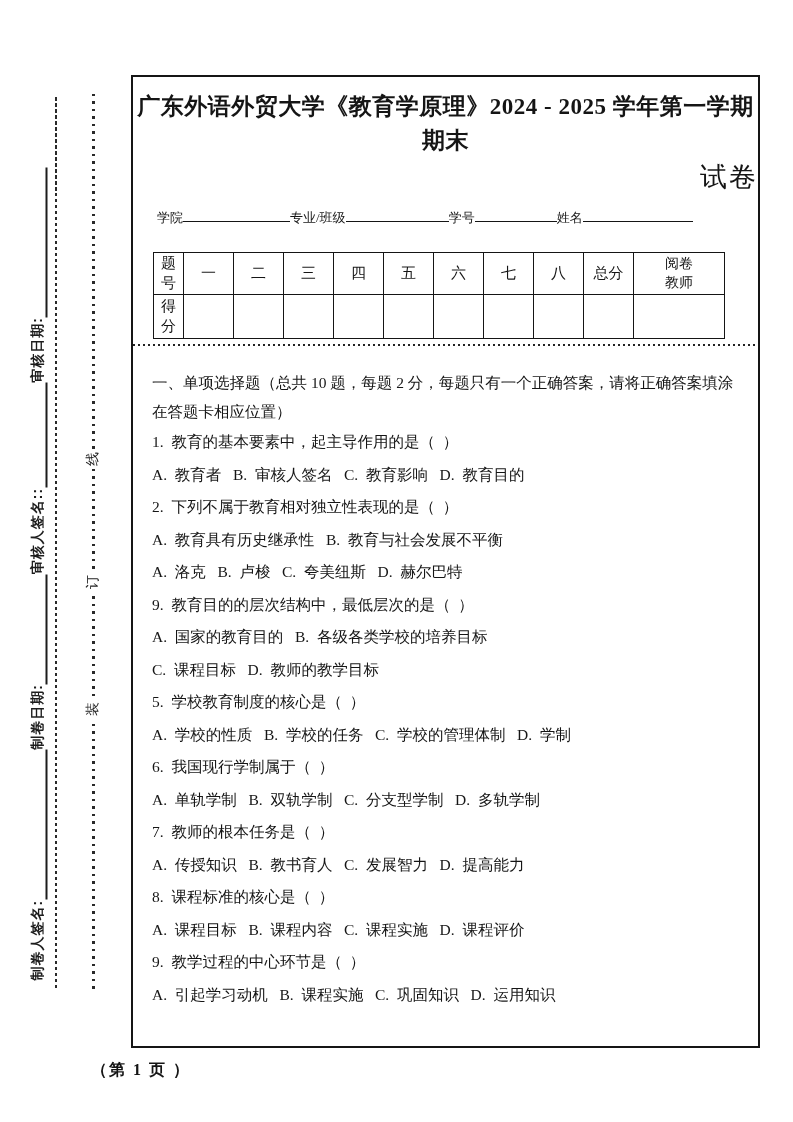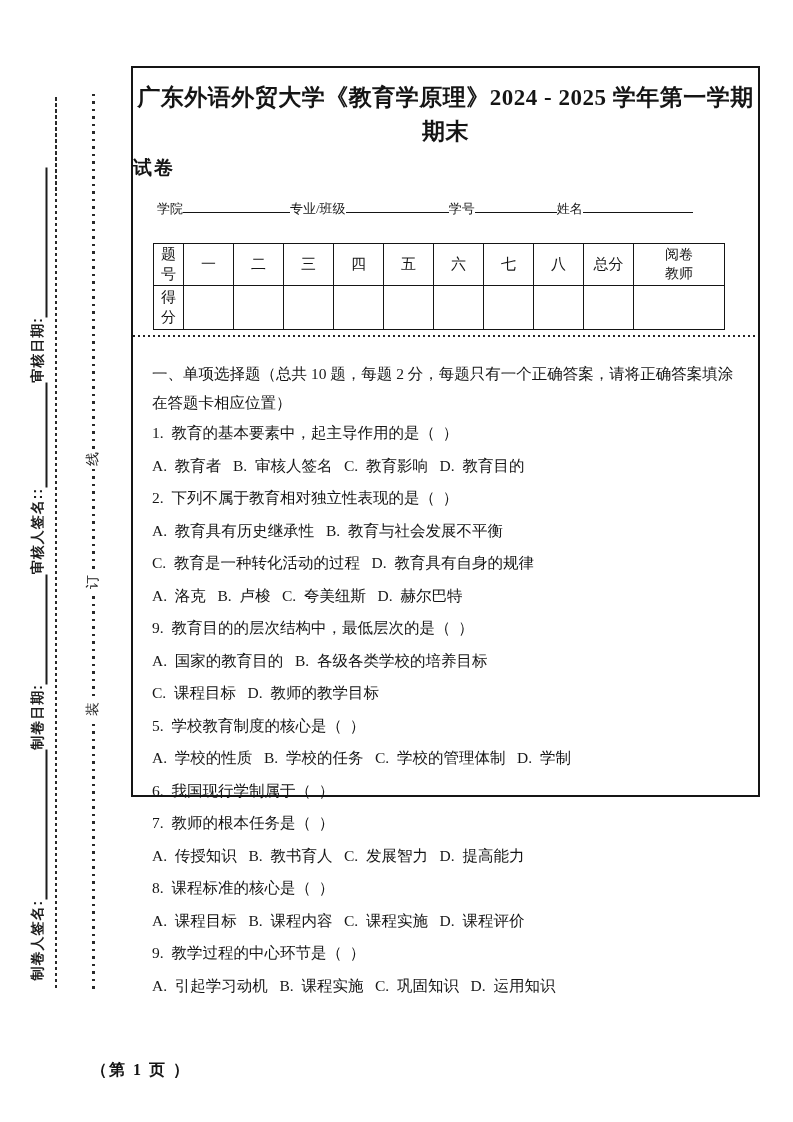--- a/index.html
+++ b/index.html
@@ -44,7 +44,7 @@
 
   
   .main-box {
-    position:absolute; left:131px; top:66px; width:629px; height:731px;
+    position:absolute; left:131px; top:75px; width:629px; height:973px;
     border:2px solid #151515; box-sizing:border-box; background:#fff;
   }
   .title1 {

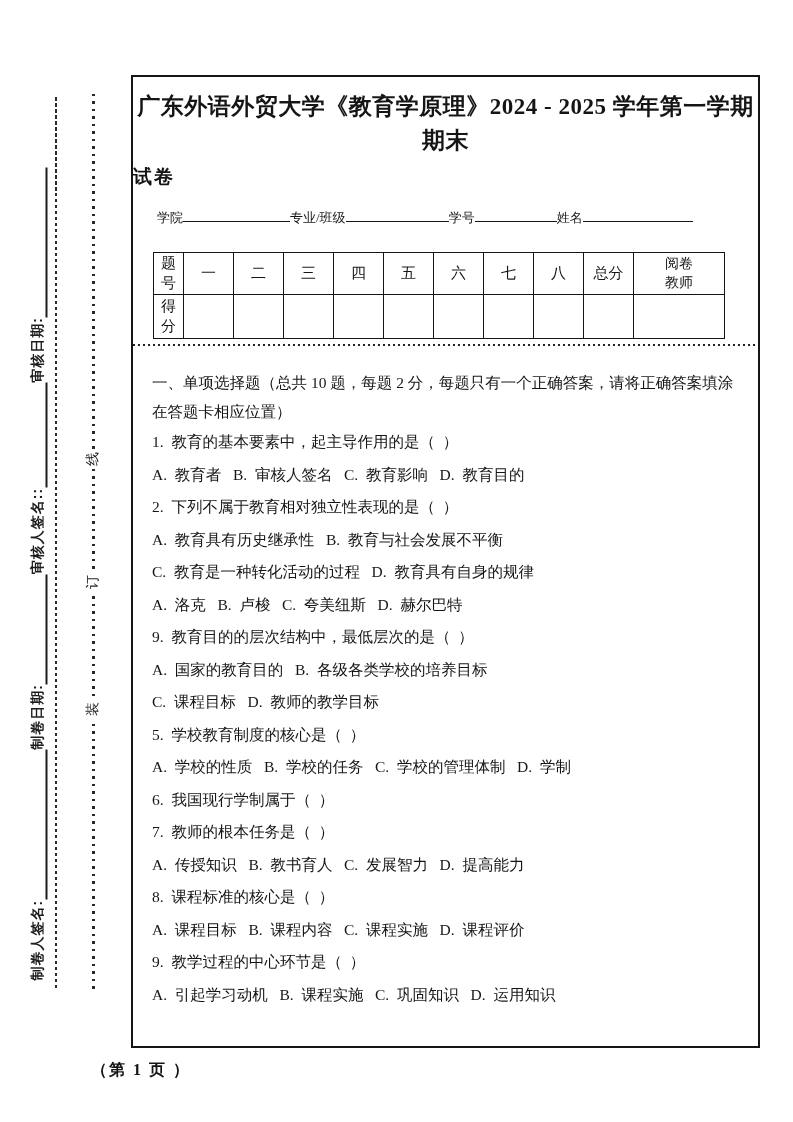--- a/index.html
+++ b/index.html
@@ -51,7 +51,7 @@
     margin-top:13px; text-align:center; font-size:23px; line-height:34px;
     letter-spacing:0.5px; font-weight:600;
   }
-  .title2 { text-align:left; font-size:19px; line-height:38px; letter-spacing:2px; font-weight:700; }
+  .title2 { text-align:right; font-size:27px; line-height:38px; letter-spacing:2px; font-weight:400; }
 
   .fields {
     margin:10px 0 0 24px; font-size:13px; line-height:21px; white-space:nowrap;

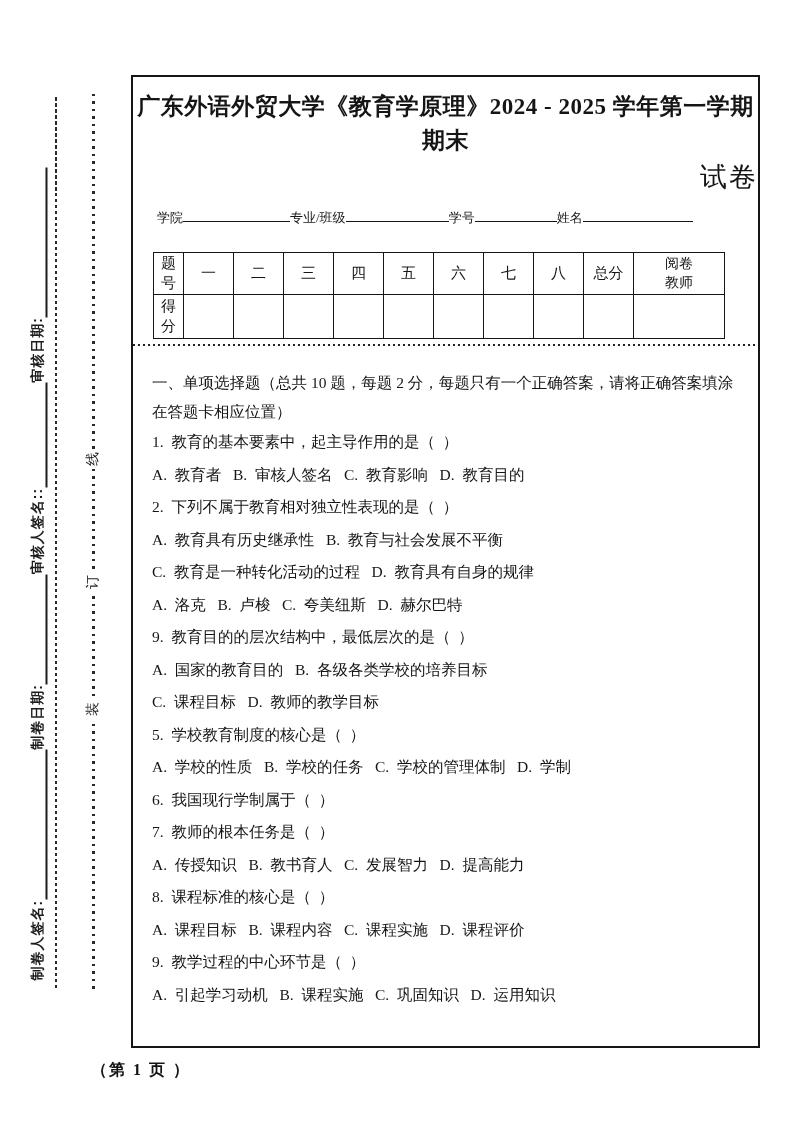--- a/index.html
+++ b/index.html
@@ -172,7 +172,6 @@
       <div class="qline">A.  教育者   B.  审核人签名   C.  教育影响   D.  教育目的</div>
       <div class="qline">2.  下列不属于教育相对独立性表现的是（  ）</div>
       <div class="qline">A.  教育具有历史继承性   B.  教育与社会发展不平衡</div>
-      <div class="qline">C.  教育是一种转化活动的过程   D.  教育具有自身的规律</div>
       <div class="qline">A.  洛克   B.  卢梭   C.  夸美纽斯   D.  赫尔巴特</div>
       <div class="qline">9.  教育目的的层次结构中，最低层次的是（  ）</div>
       <div class="qline">A.  国家的教育目的   B.  各级各类学校的培养目标</div>

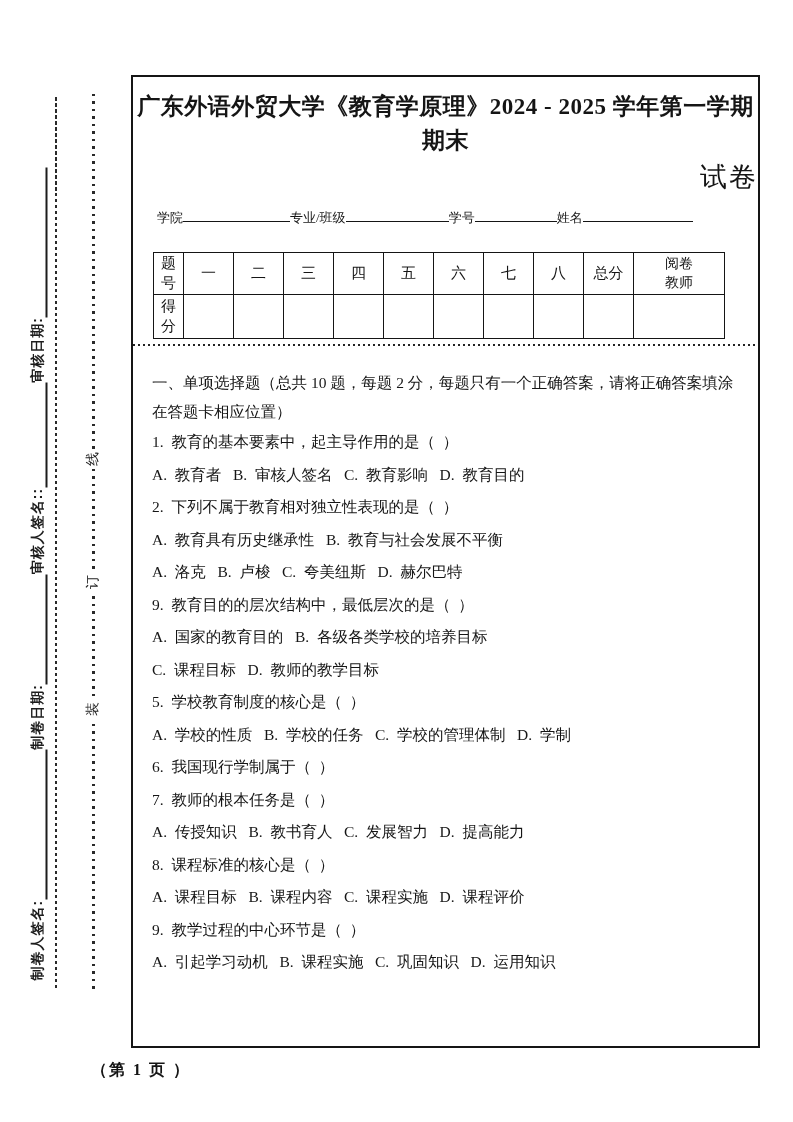--- a/index.html
+++ b/index.html
@@ -179,6 +179,7 @@
       <div class="qline">5.  学校教育制度的核心是（  ）</div>
       <div class="qline">A.  学校的性质   B.  学校的任务   C.  学校的管理体制   D.  学制</div>
       <div class="qline">6.  我国现行学制属于（  ）</div>
+      <div class="qline">A.  单轨学制   B.  双轨学制   C.  分支型学制   D.  多轨学制</div>
       <div class="qline">7.  教师的根本任务是（  ）</div>
       <div class="qline">A.  传授知识   B.  教书育人   C.  发展智力   D.  提高能力</div>
       <div class="qline">8.  课程标准的核心是（  ）</div>

